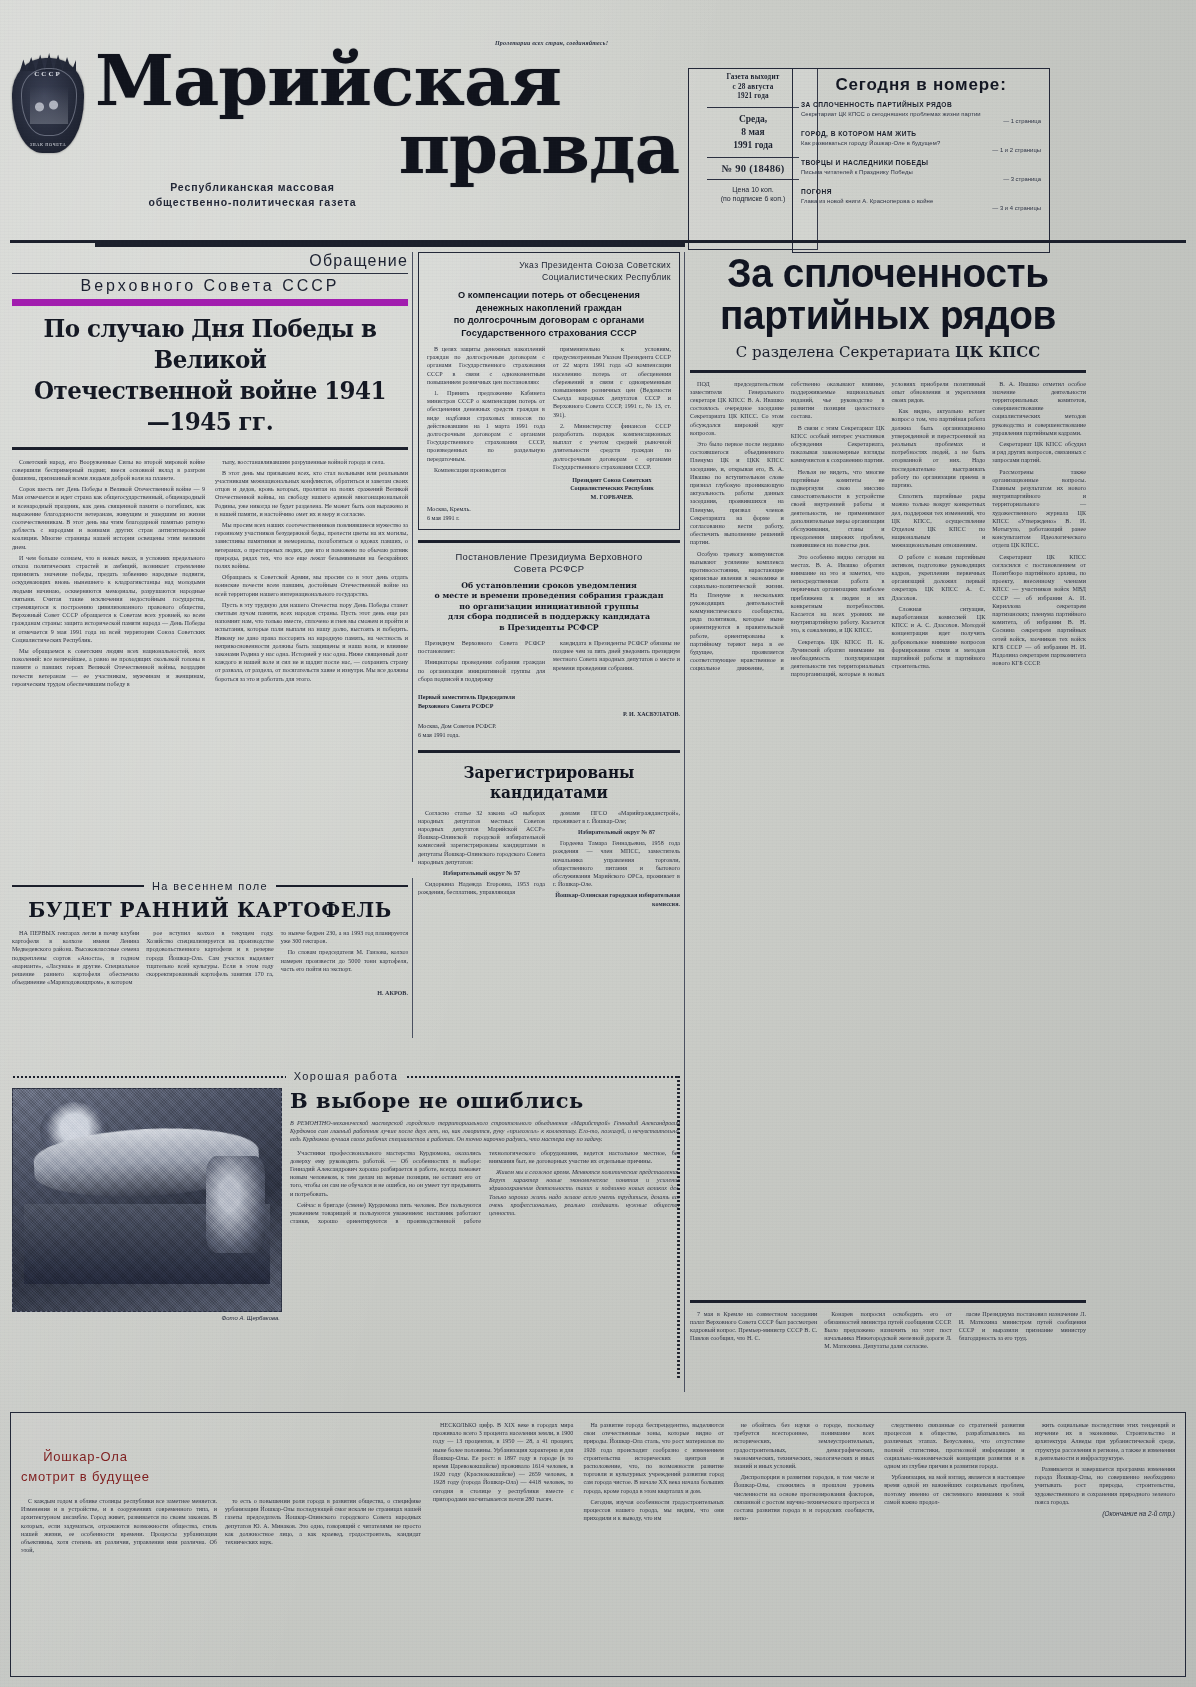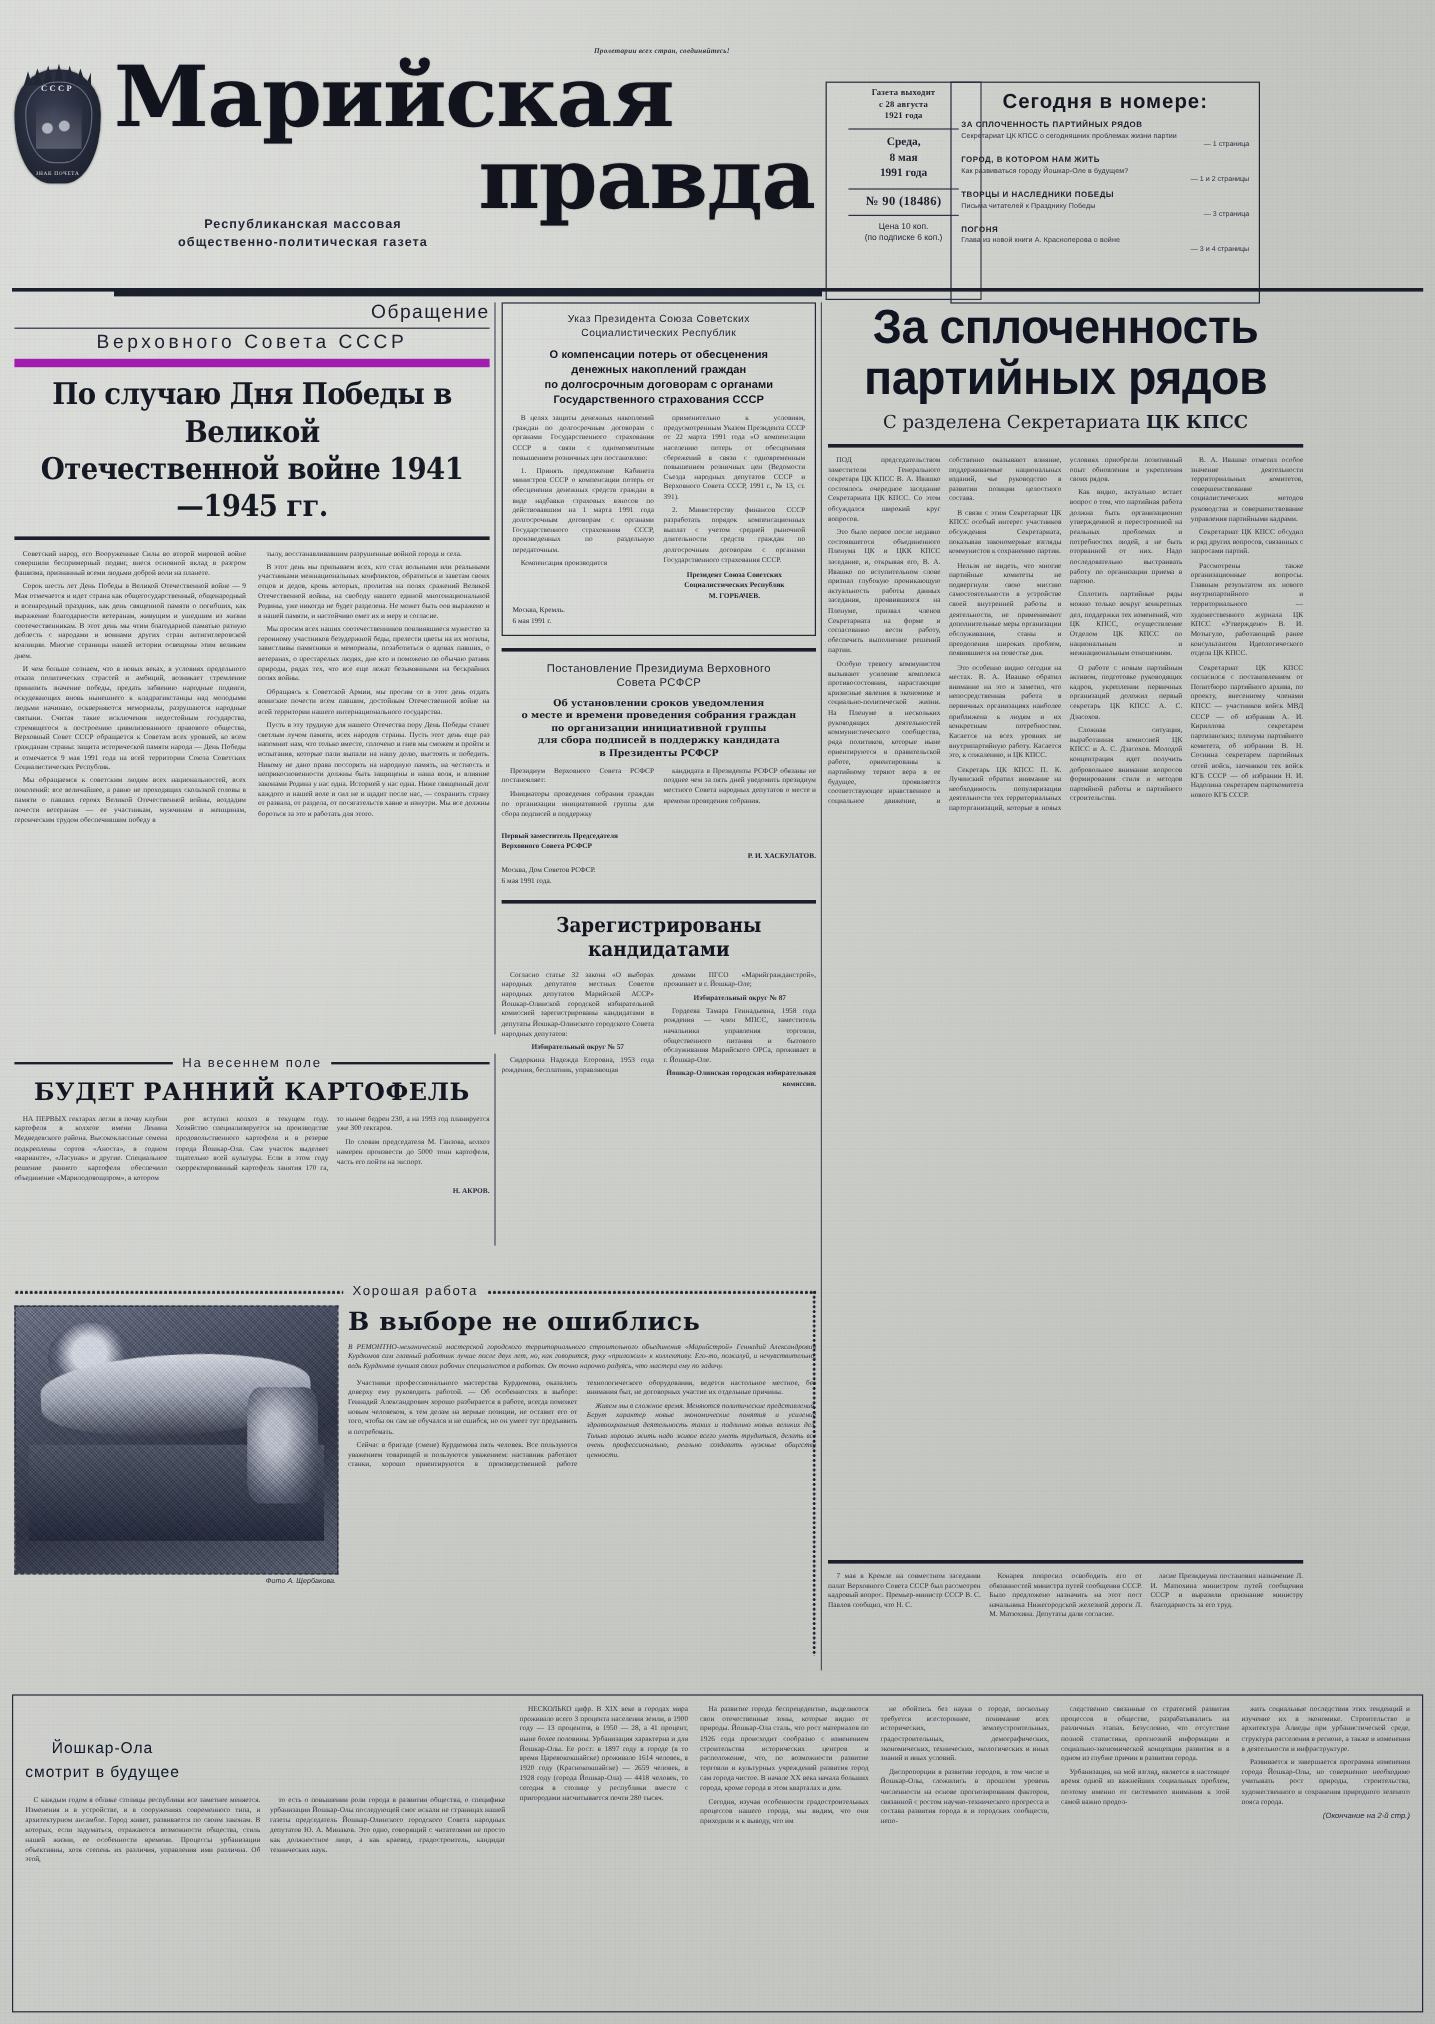--- a/index.html
+++ b/index.html
@@ -191,7 +191,7 @@
   }
   .dc-l1{
     font-family:"Liberation Sans", sans-serif;
-    font-size:8.6px;line-height:11.5px;text-align:center;letter-spacing:.4px;color:#1b2030;
+    font-size:8.6px;line-height:11.5px;text-align:right;letter-spacing:.4px;color:#1b2030;
   }
   .dc-l2{
     font-family:"Liberation Sans", sans-serif;

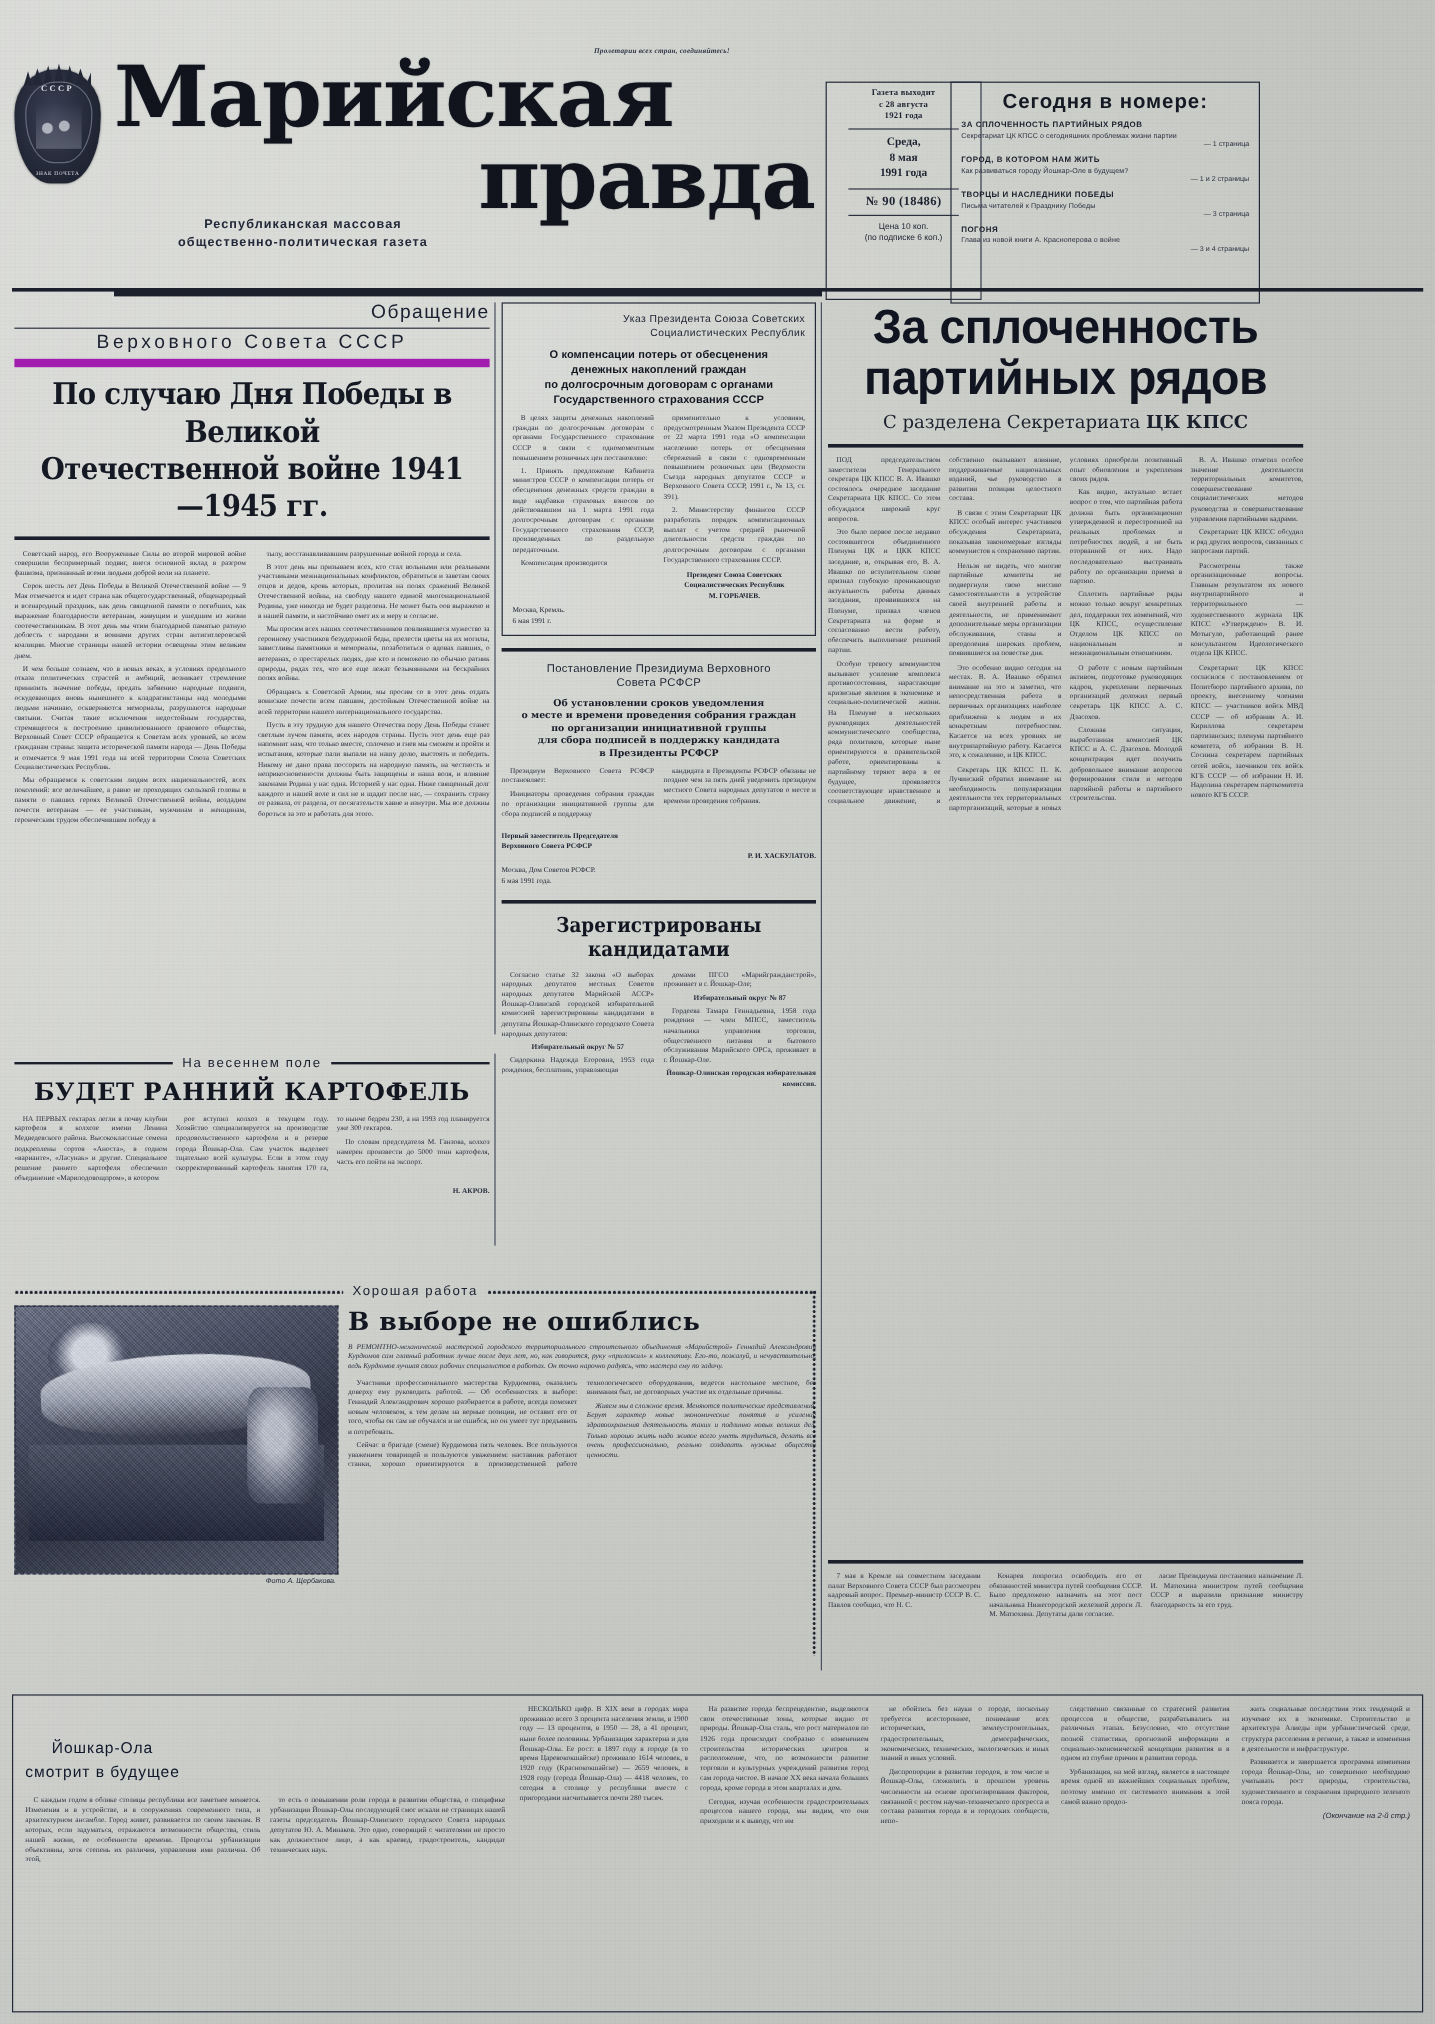--- a/index.html
+++ b/index.html
@@ -309,7 +309,7 @@
   }
   .bt-kick{
     font-family:"Liberation Sans", sans-serif;
-    font-size:13px;line-height:20px;letter-spacing:.8px;color:#0f172a;
+    font-size:13px;line-height:20px;letter-spacing:.8px;color:#7f1d1d;
     text-align:left;
   }
   .bt-end{

